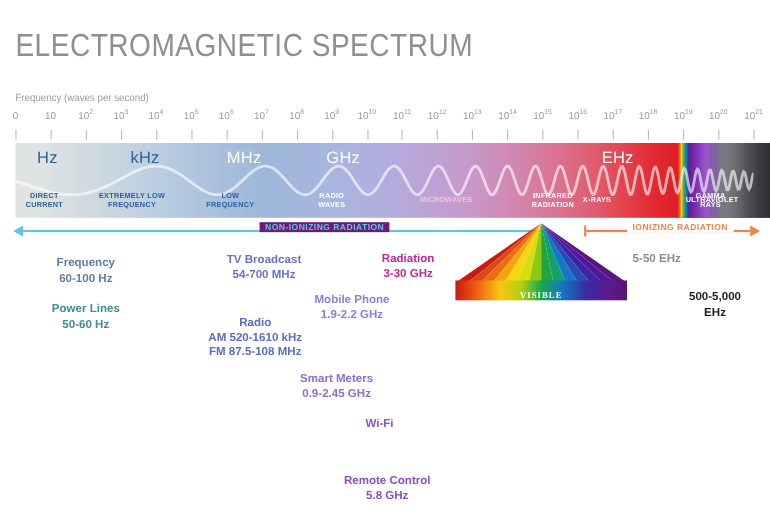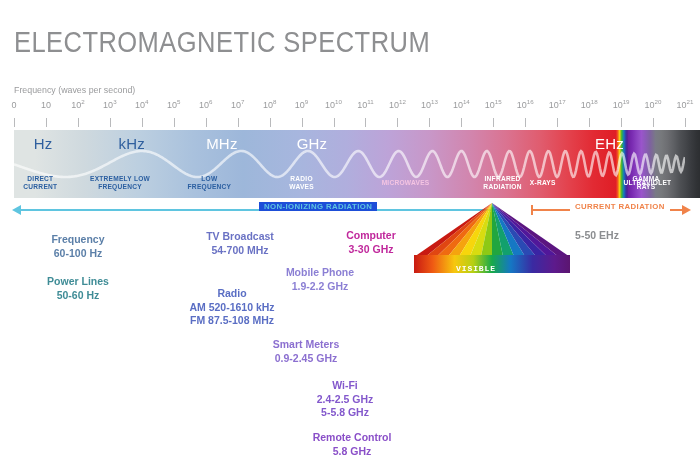--- a/index.html
+++ b/index.html
@@ -175,7 +175,7 @@
         <div class="unitlabel dark" style="left: 17%; top: 5px;">kHz</div>
         <div class="unitlabel" style="left: 30%; top: 5px;">MHz</div>
         <div class="unitlabel" style="left: 43%; top: 5px;">GHz</div>
-        <div class="unitlabel" style="left: 79%; top: 5px; margin-left: 48px;">EHz</div>
+        <div class="unitlabel" style="left: 79%; top: 5px;">EHz</div>
       </div>
     <div id="band-names">
         <div class="bandname blue" style="left: 3.8%; top: 45px;">DIRECT

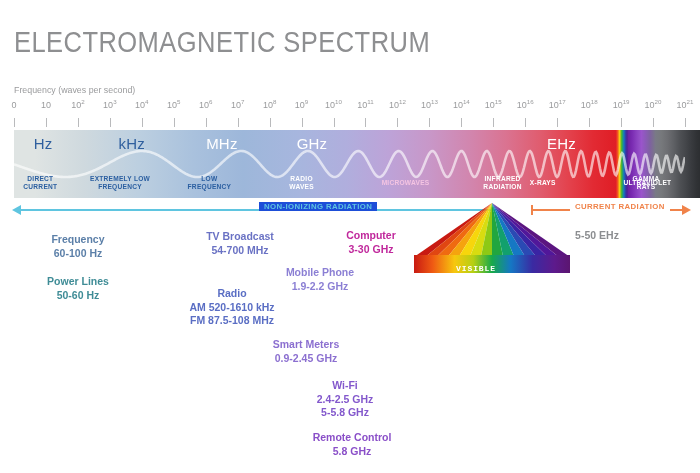--- a/index.html
+++ b/index.html
@@ -199,7 +199,7 @@
   <div id="arrowrow">
     <div class="arrowline" id="ni-line" style="left: 20px; width: 475px; background: rgb(95, 197, 224);"></div>
     <div class="arrowhead" id="ni-head" style="left: 12px; border-top: 5px solid transparent; border-bottom: 5px solid transparent; border-right: 9px solid rgb(95, 197, 224);"></div>
-    <div class="arrowtext" id="ni-text" style="left: 259px; color: rgb(95, 197, 224); background: #1d4ed8; padding: 0px 5px;">NON-IONIZING RADIATION</div>
+    <div class="arrowtext" id="ni-text" style="left: 236px; color: rgb(95, 197, 224); background: #701a75; padding: 0px 5px;">NON-IONIZING RADIATION</div>
     <div id="divider-tick" style="left: 531px; background: rgb(240, 131, 74);"></div>
     <div class="arrowline" id="io-line" style="left: 533px; width: 149px; background: rgb(240, 131, 74);"></div>
     <div class="arrowhead" id="io-head" style="left: 682px; border-top: 5px solid transparent; border-bottom: 5px solid transparent; border-left: 9px solid rgb(240, 131, 74);"></div>

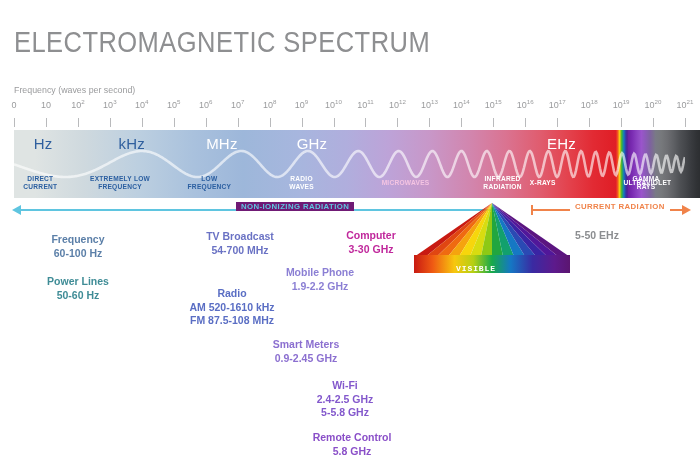--- a/index.html
+++ b/index.html
@@ -203,7 +203,7 @@
     <div id="divider-tick" style="left: 531px; background: rgb(240, 131, 74);"></div>
     <div class="arrowline" id="io-line" style="left: 533px; width: 149px; background: rgb(240, 131, 74);"></div>
     <div class="arrowhead" id="io-head" style="left: 682px; border-top: 5px solid transparent; border-bottom: 5px solid transparent; border-left: 9px solid rgb(240, 131, 74);"></div>
-    <div class="arrowtext" id="io-text" style="left: 570px; color: rgb(240, 131, 74); background: rgb(255, 255, 255); padding: 0px 5px;">CURRENT RADIATION</div>
+    <div class="arrowtext" id="io-text" style="left: 570px; color: rgb(240, 131, 74); background: rgb(255, 255, 255); padding: 0px 5px;">IONIZING RADIATION</div>
   </div>
 
   <div id="prism">

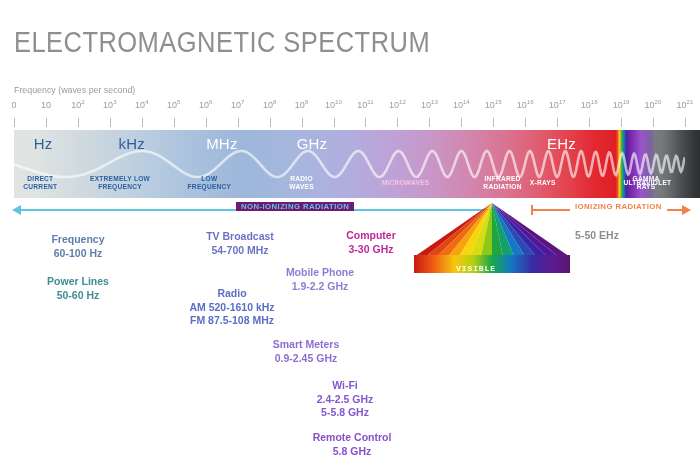--- a/index.html
+++ b/index.html
@@ -253,7 +253,7 @@
       <div class="callout" style="left: 345px; top: 379px; color: rgb(131, 88, 204);"><span class="ttl">Wi-Fi</span><span class="val">2.4-2.5 GHz
 5-5.8 GHz</span></div>
       <div class="callout" style="left: 352px; top: 431px; color: rgb(138, 79, 200);"><span class="ttl">Remote Control</span><span class="val">5.8 GHz</span></div>
-      <div class="callout" style="left: 371px; top: 229px; color: rgb(192, 40, 156);"><span class="ttl">Computer</span><span class="val">3-30 GHz</span></div>
+      <div class="callout" style="left: 371px; top: 229px; color: rgb(192, 40, 156);"><span class="ttl">Radiation</span><span class="val">3-30 GHz</span></div>
       <div class="callout" style="left: 597px; top: 229px; color: rgb(139, 141, 144);"><span class="val">5-50 EHz</span></div>
       <div class="callout" style="left: 650px; top: 264px; color: rgb(29, 31, 34);"></div>
     </div>

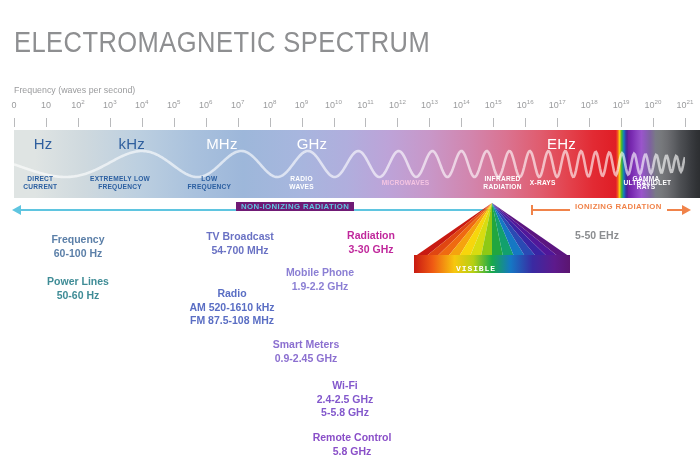--- a/index.html
+++ b/index.html
@@ -93,8 +93,8 @@
   #prism{position:absolute;left:398px;top:203px;width:190px;height:82px;}
   #visiblebar-text{
     position:absolute;color:#ffffff;font-size:8px;font-weight:bold;
-    letter-spacing:0.9px;left:78px;top:61px;transform:translateX(-50%);
-    font-family:Liberation Mono, monospace;
+    letter-spacing:0.9px;left:94px;top:61px;transform:translateX(-50%);
+    font-family:Liberation Serif, serif;
   }
 
   

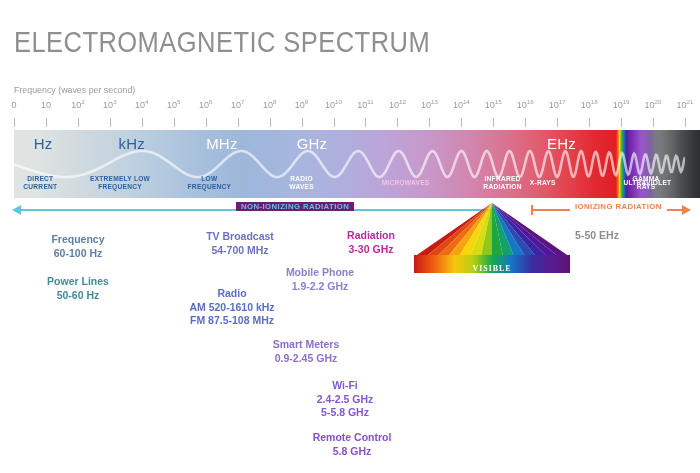--- a/index.html
+++ b/index.html
@@ -255,7 +255,7 @@
       <div class="callout" style="left: 352px; top: 431px; color: rgb(138, 79, 200);"><span class="ttl">Remote Control</span><span class="val">5.8 GHz</span></div>
       <div class="callout" style="left: 371px; top: 229px; color: rgb(192, 40, 156);"><span class="ttl">Radiation</span><span class="val">3-30 GHz</span></div>
       <div class="callout" style="left: 597px; top: 229px; color: rgb(139, 141, 144);"><span class="val">5-50 EHz</span></div>
-      <div class="callout" style="left: 650px; top: 264px; color: rgb(29, 31, 34);"></div>
+      <div class="callout" style="left: 650px; top: 264px; color: rgb(29, 31, 34);"><span class="val">500-5,000 EHz</span></div>
     </div>
 
 </div>

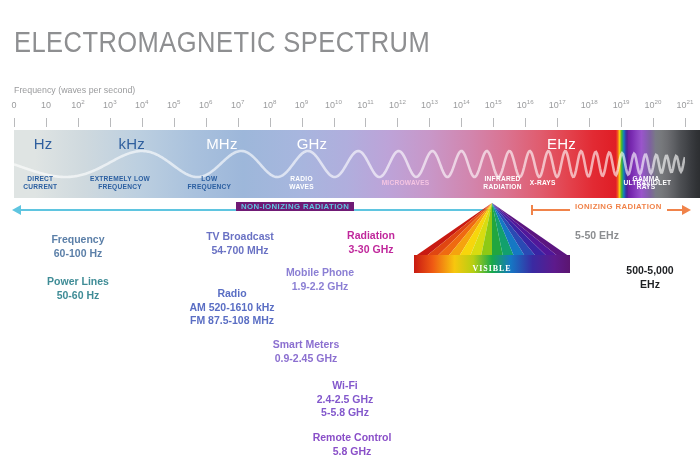--- a/index.html
+++ b/index.html
@@ -250,8 +250,7 @@
       <div class="callout" style="left: 232px; top: 287px; color: rgb(90, 110, 196);"><span class="ttl">Radio</span><span class="val">AM 520-1610 kHz
 FM 87.5-108 MHz</span></div>
       <div class="callout" style="left: 306px; top: 338px; color: rgb(139, 111, 208);"><span class="ttl">Smart Meters</span><span class="val">0.9-2.45 GHz</span></div>
-      <div class="callout" style="left: 345px; top: 379px; color: rgb(131, 88, 204);"><span class="ttl">Wi-Fi</span><span class="val">2.4-2.5 GHz
-5-5.8 GHz</span></div>
+      <div class="callout" style="left: 345px; top: 379px; color: rgb(131, 88, 204);"><span class="ttl">Wi-Fi</span></div>
       <div class="callout" style="left: 352px; top: 431px; color: rgb(138, 79, 200);"><span class="ttl">Remote Control</span><span class="val">5.8 GHz</span></div>
       <div class="callout" style="left: 371px; top: 229px; color: rgb(192, 40, 156);"><span class="ttl">Radiation</span><span class="val">3-30 GHz</span></div>
       <div class="callout" style="left: 597px; top: 229px; color: rgb(139, 141, 144);"><span class="val">5-50 EHz</span></div>

